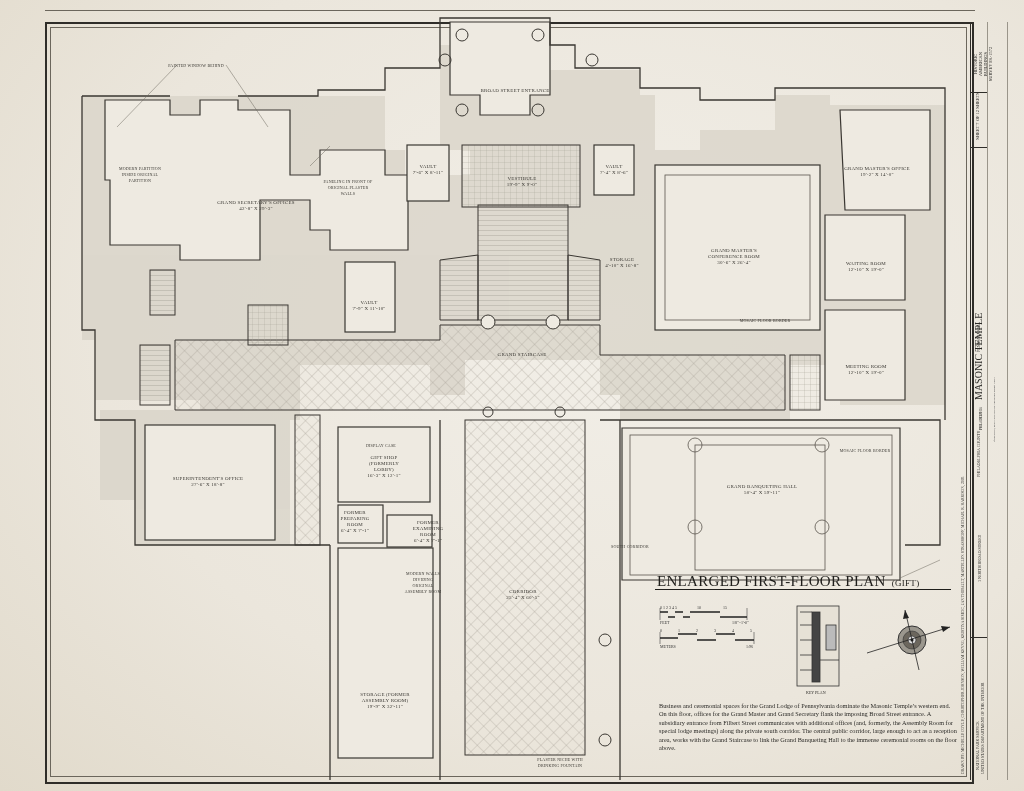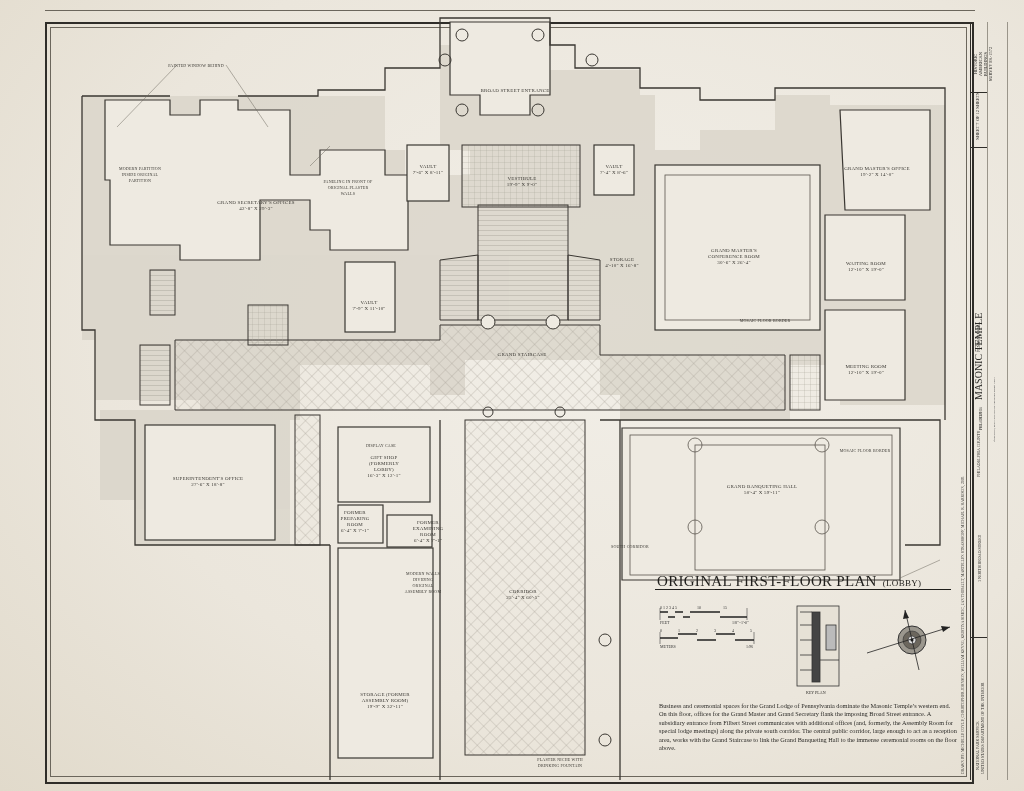--- a/index.html
+++ b/index.html
@@ -206,7 +206,7 @@
   <div class="lbl small" style="left:630px;top:544px;">SOUTH CORRIDOR</div>
   <div class="lbl small" style="left:560px;top:757px;width:50px;white-space:normal;">PLASTER NICHE WITH DRINKING FOUNTAIN</div>
 
-  <div class="plan-title"><span>ORIGINAL FIRST-FLOOR PLAN</span><small>(LOBBY)</small></div>
+  <div class="plan-title"><span>ENLARGED FIRST-FLOOR PLAN</span><small>(LOBBY)</small></div>
   <div class="plan-rule"></div>
 
   <svg width="1024" height="791">

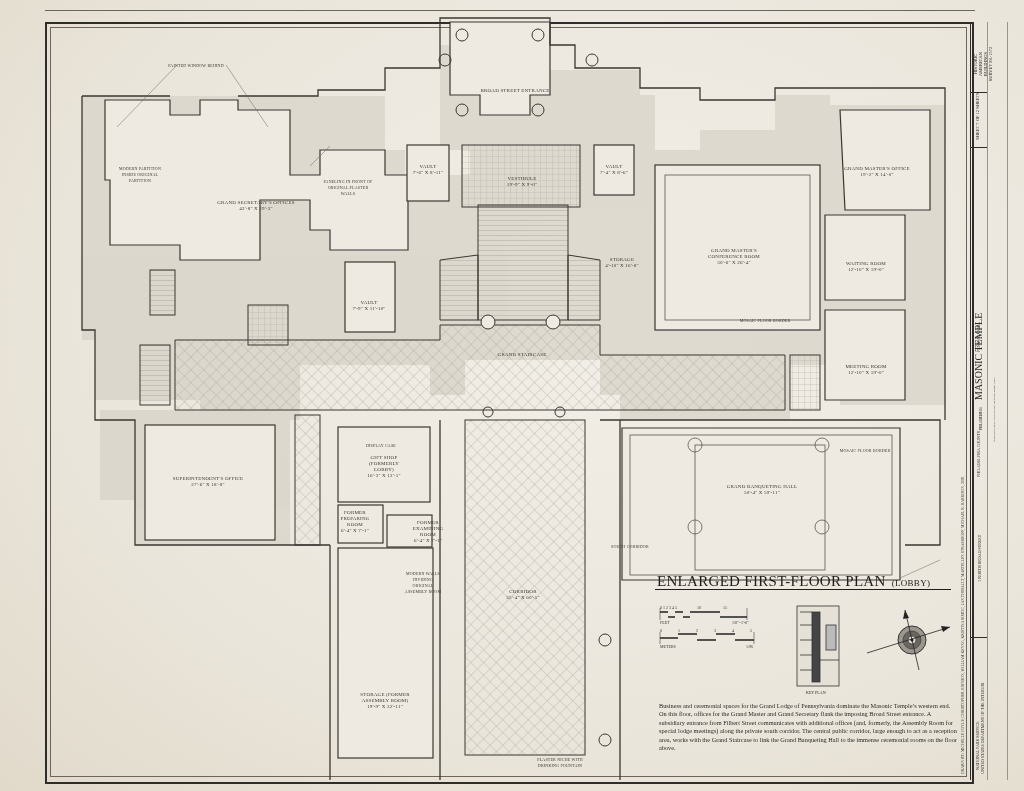--- a/index.html
+++ b/index.html
@@ -206,7 +206,7 @@
   <div class="lbl small" style="left:630px;top:544px;">SOUTH CORRIDOR</div>
   <div class="lbl small" style="left:560px;top:757px;width:50px;white-space:normal;">PLASTER NICHE WITH DRINKING FOUNTAIN</div>
 
-  <div class="plan-title"><span>ENLARGED FIRST-FLOOR PLAN</span><small>(LOBBY)</small></div>
+  <div class="plan-title"><span>ENLARGED FIRST-FLOOR PLAN</span><small>(GIFT)</small></div>
   <div class="plan-rule"></div>
 
   <svg width="1024" height="791">

